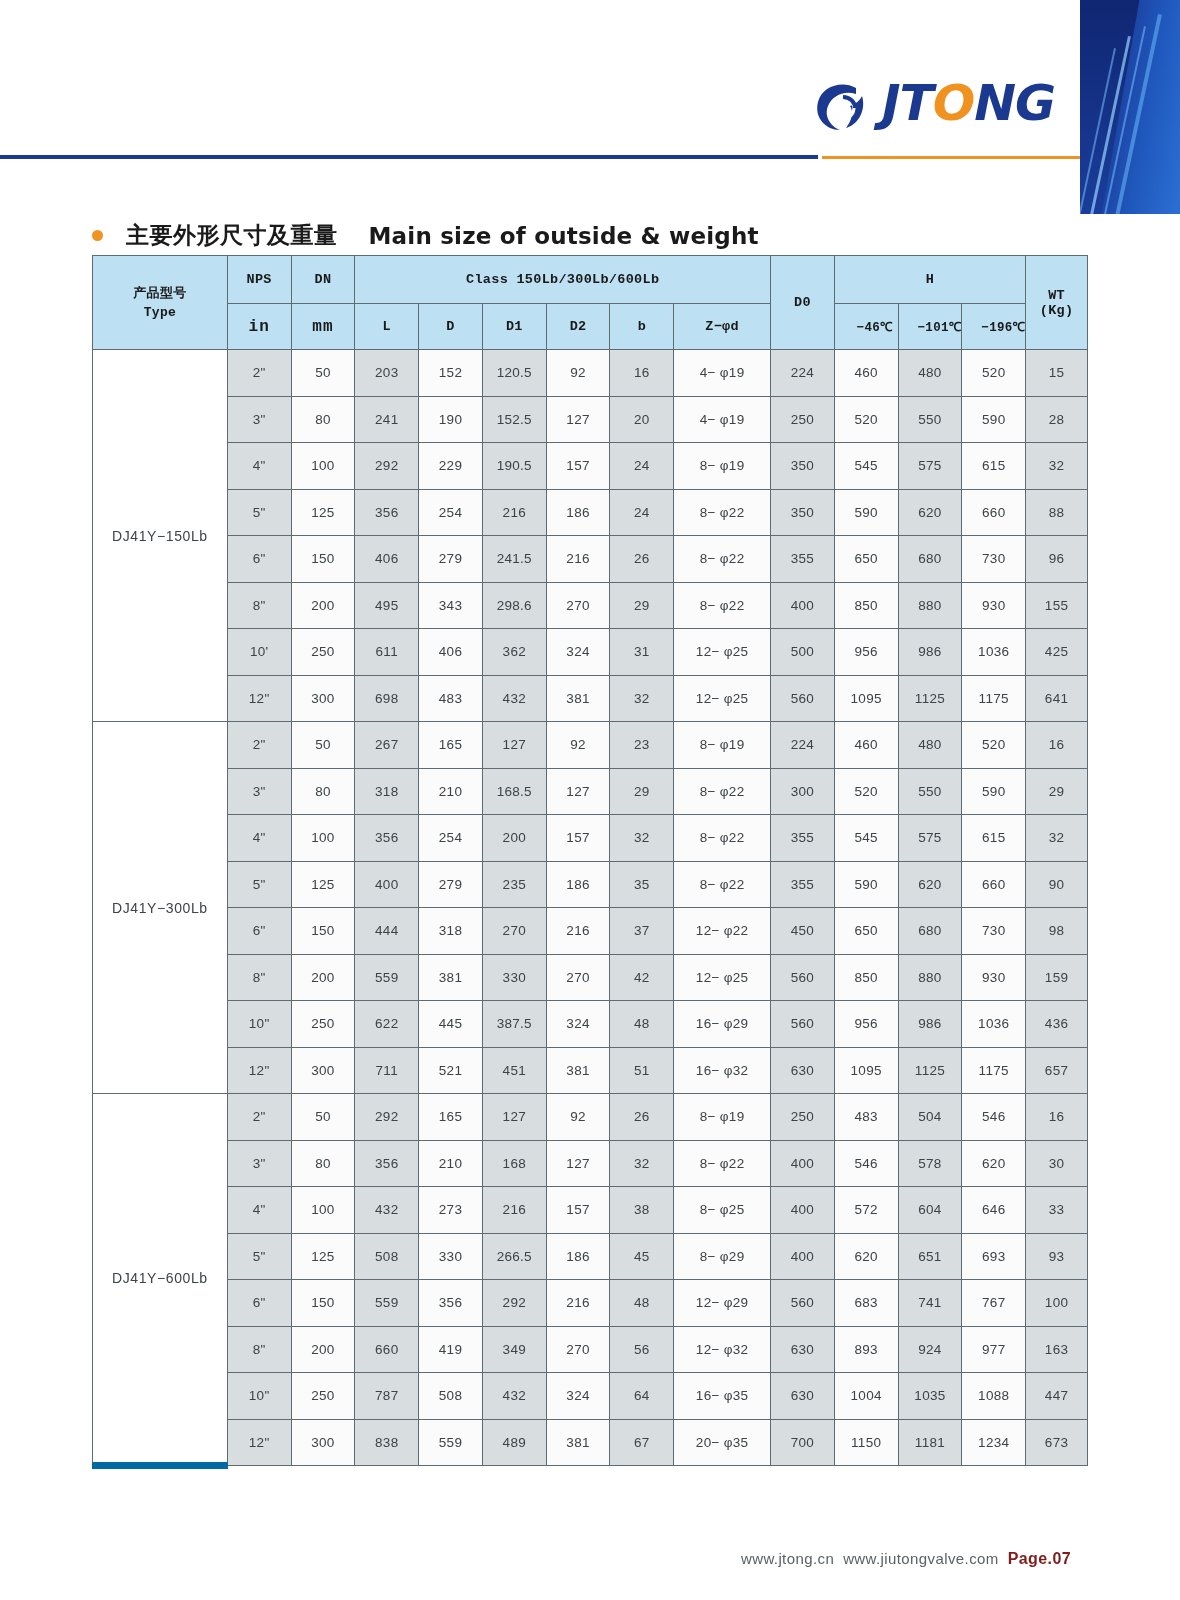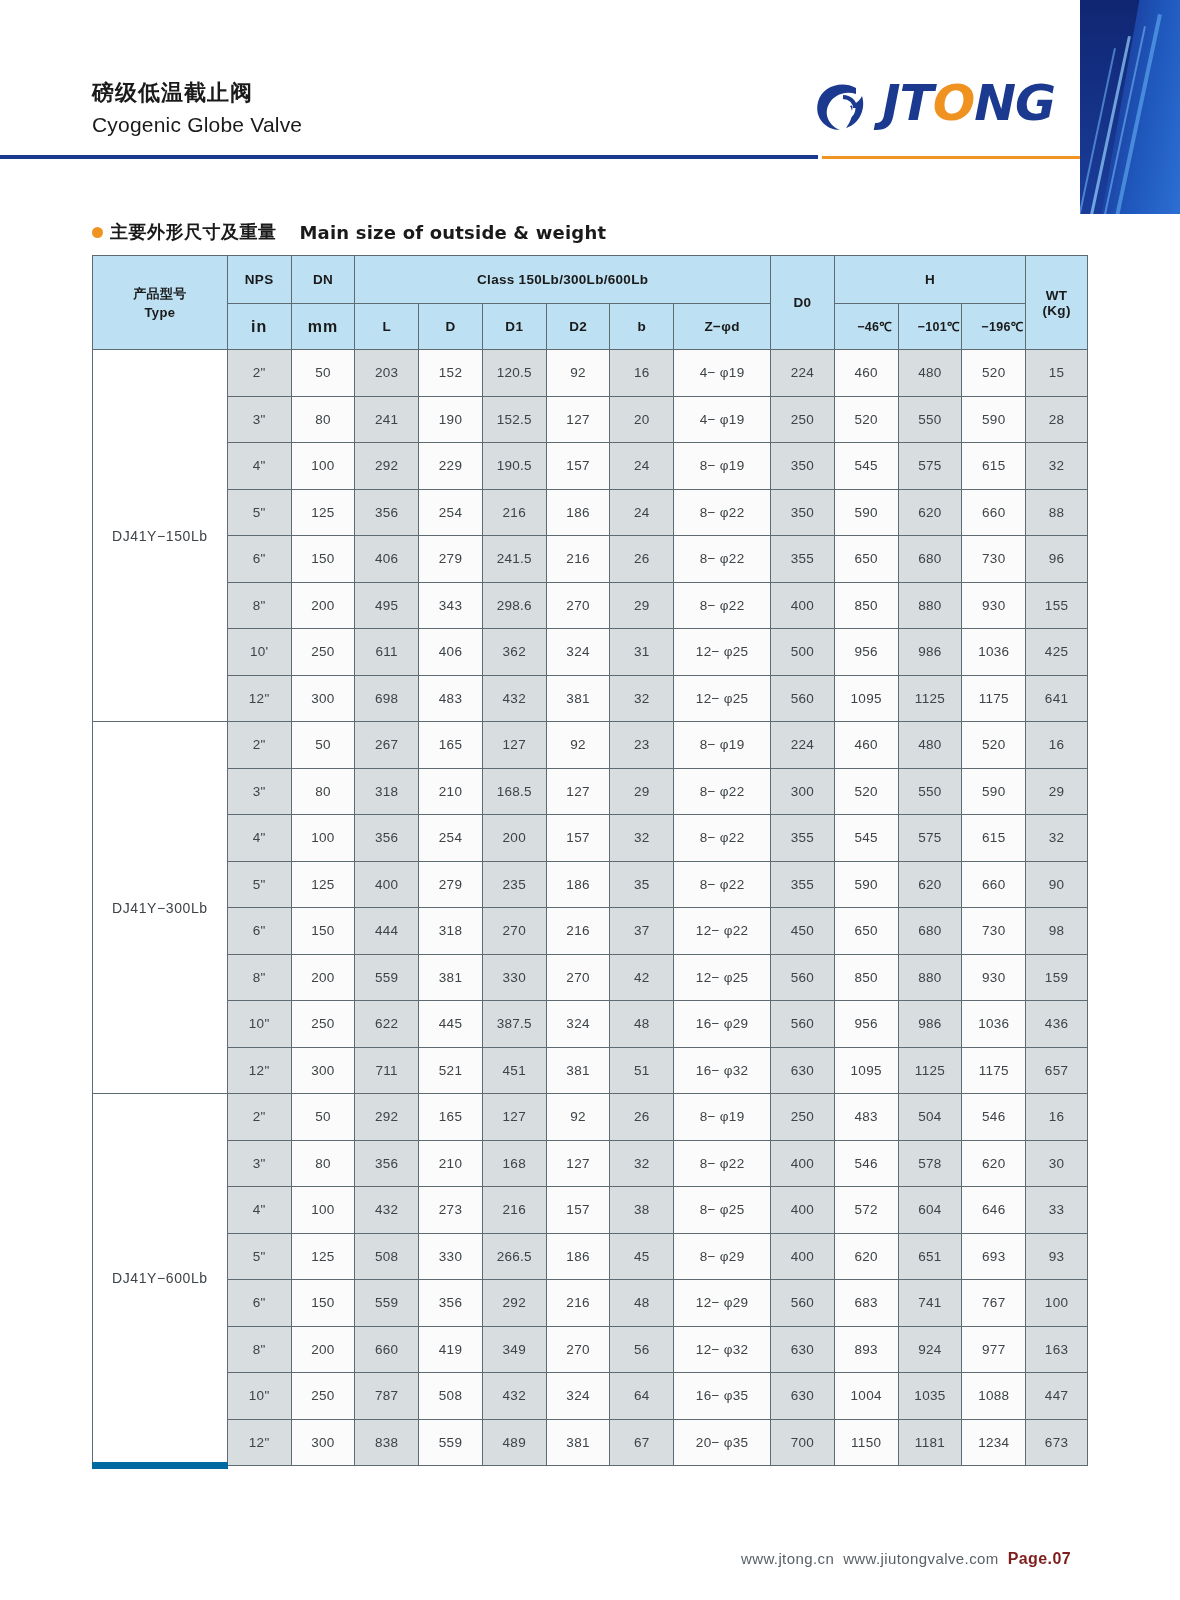--- a/index.html
+++ b/index.html
@@ -147,10 +147,6 @@
 <div class="page">
 
   <div class="header">
-    <div class="header-titles">
-      <div class="title-cn">磅级低温截止阀</div>
-      <div class="title-en">Cyogenic Globe Valve</div>
-    </div>
 
     <div class="logo">
       <span class="logo-mark">

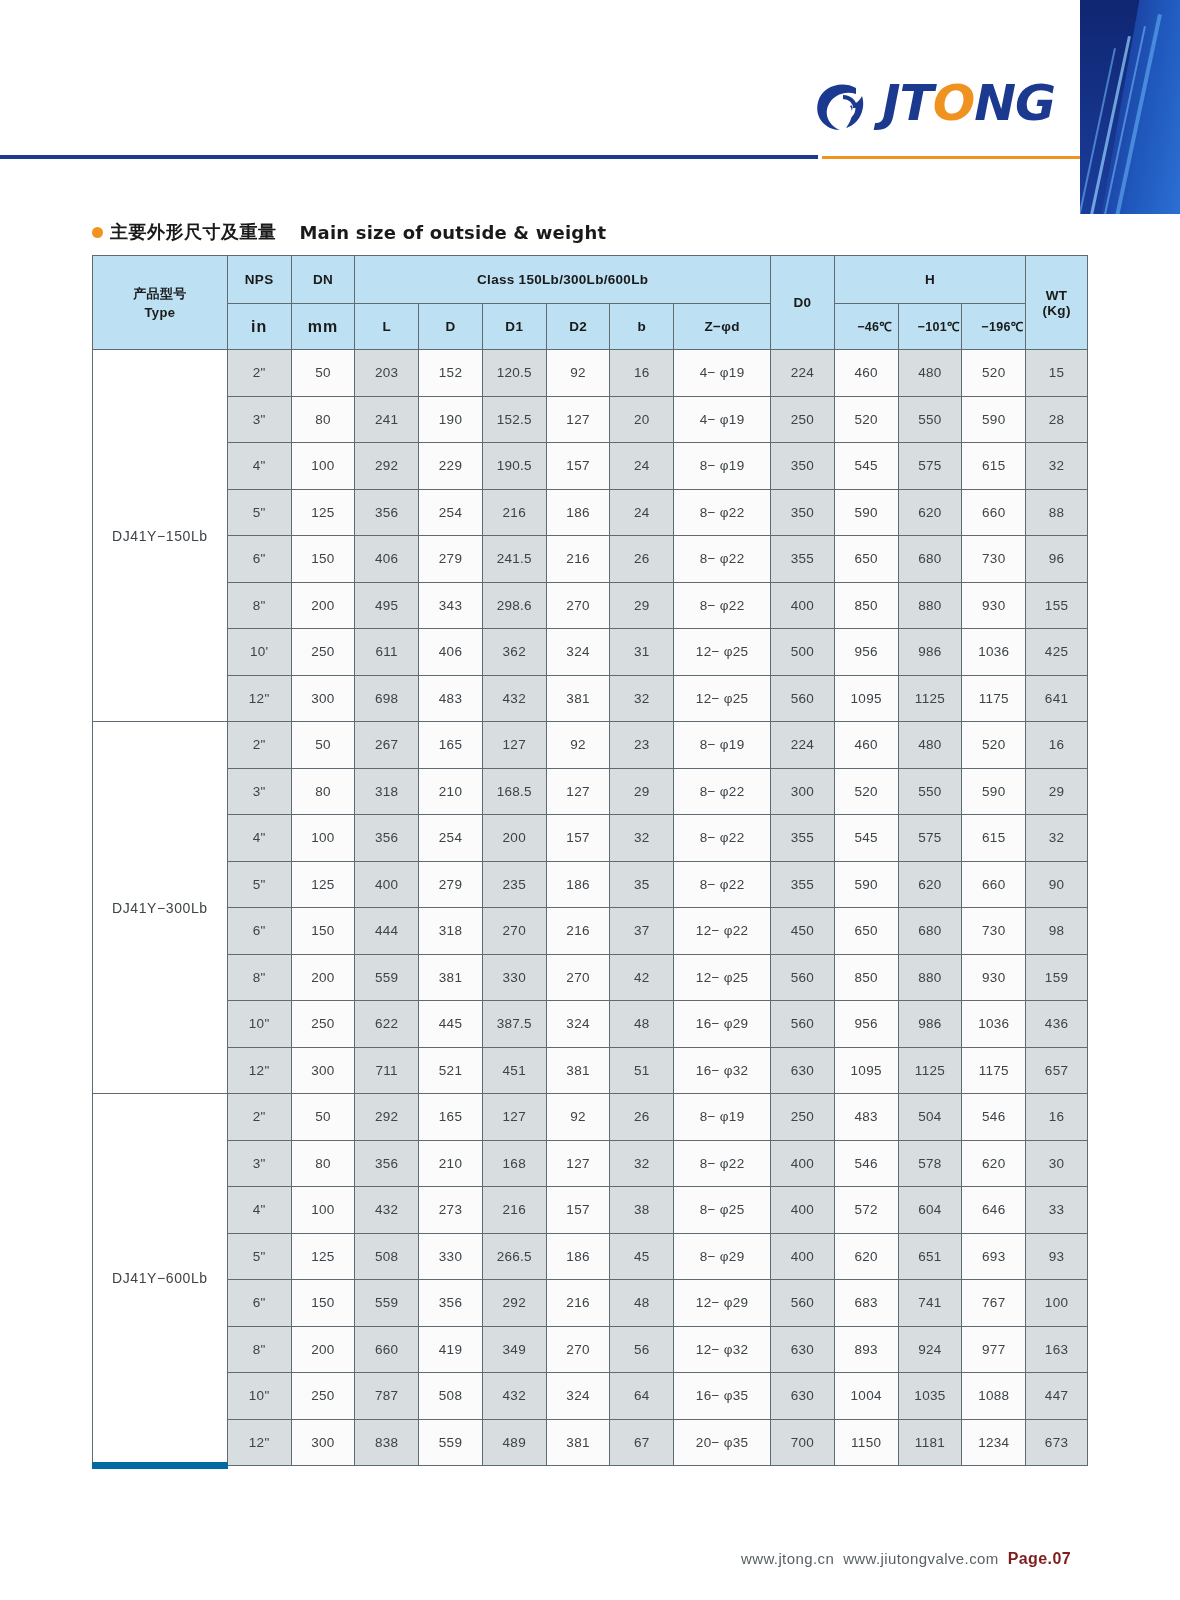--- a/index.html
+++ b/index.html
@@ -74,8 +74,8 @@
   
   .section-title {
     position: absolute; left: 92px; top: 220px;
-    display: flex; align-items: center; gap: 7px;
-    font-size: 18px; font-weight: 700; color: #1a1a1a;
+    display: flex; align-items: center; gap: 23px;
+    font-size: 23px; font-weight: 700; color: #1a1a1a;
     font-family: "DejaVu Sans", "Liberation Sans", sans-serif;
   }
   .bullet { width: 11px; height: 11px; border-radius: 50%; background: #ef9421; display:inline-block; }

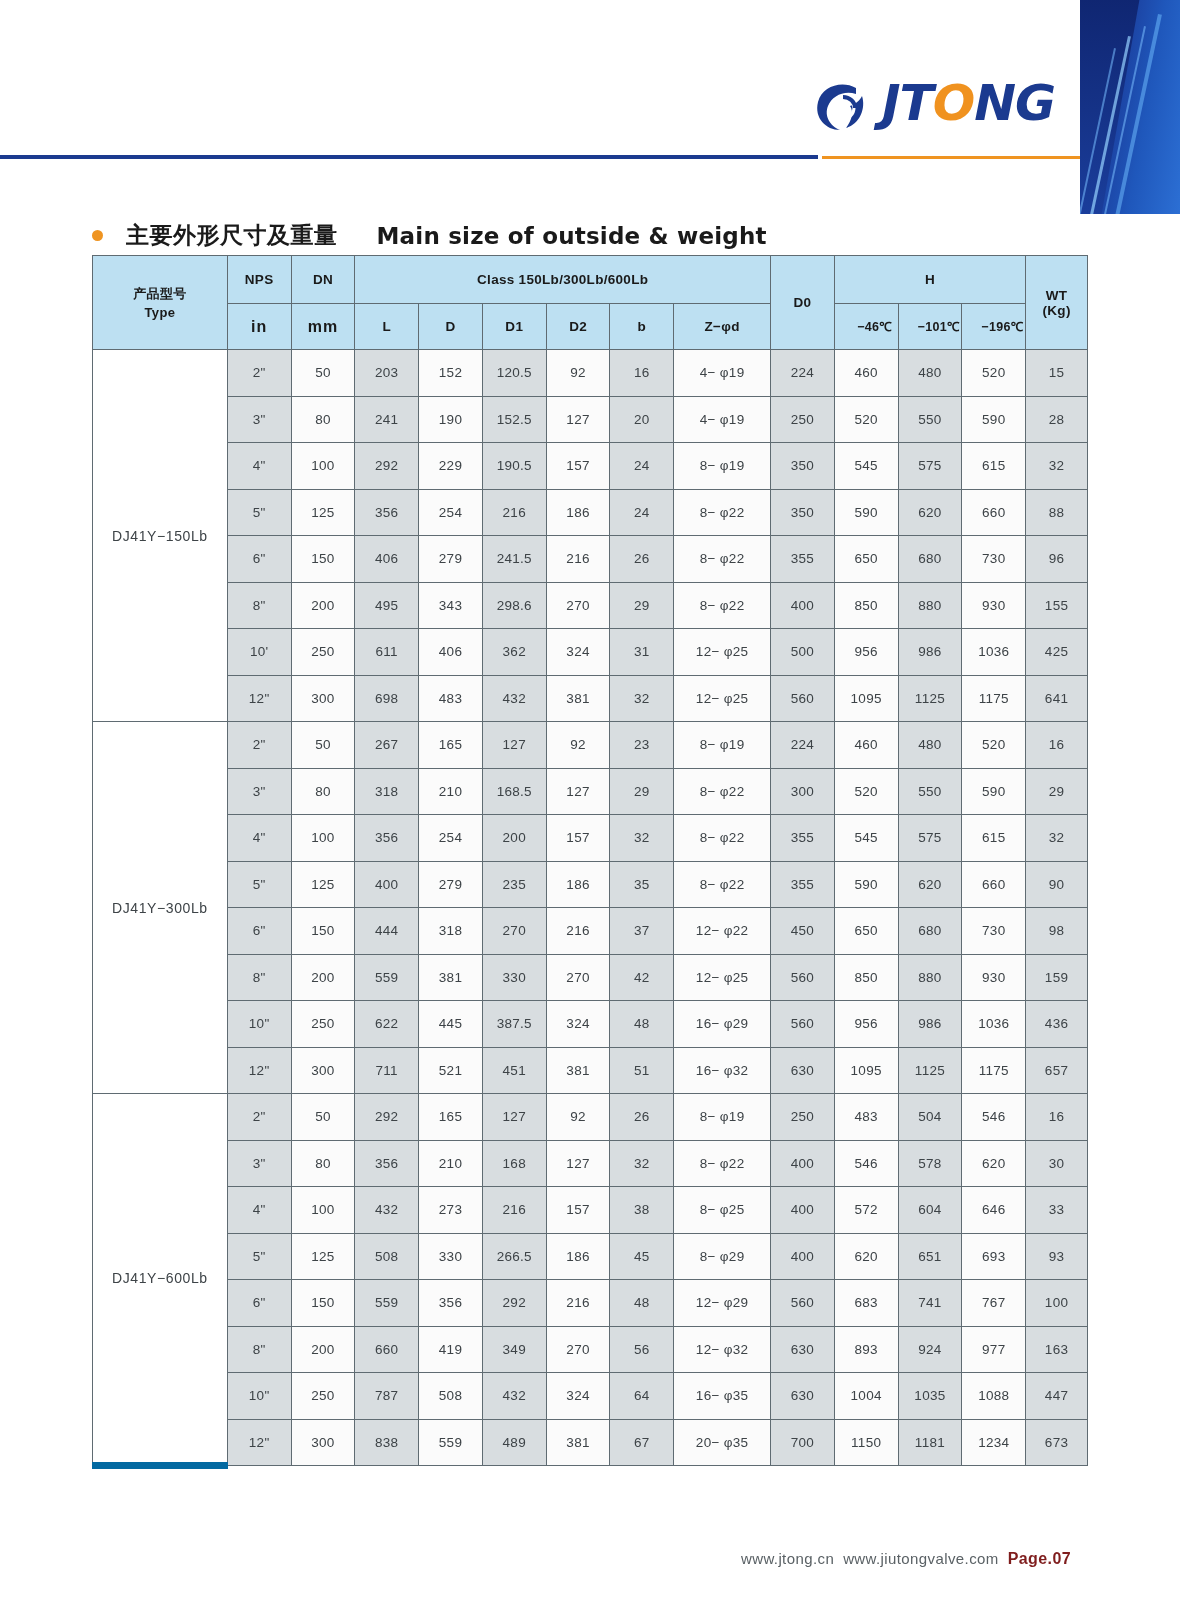--- a/index.html
+++ b/index.html
@@ -80,7 +80,7 @@
   }
   .bullet { width: 11px; height: 11px; border-radius: 50%; background: #ef9421; display:inline-block; }
   .st-cn { letter-spacing: 0.5px; }
-  .st-en { letter-spacing: 0.2px; margin-left: 16px; }
+  .st-en { letter-spacing: 0.2px; margin-left: 8px; }
 
   
   .table-wrap { position: absolute; left: 92px; top: 255px; width: 996px; }

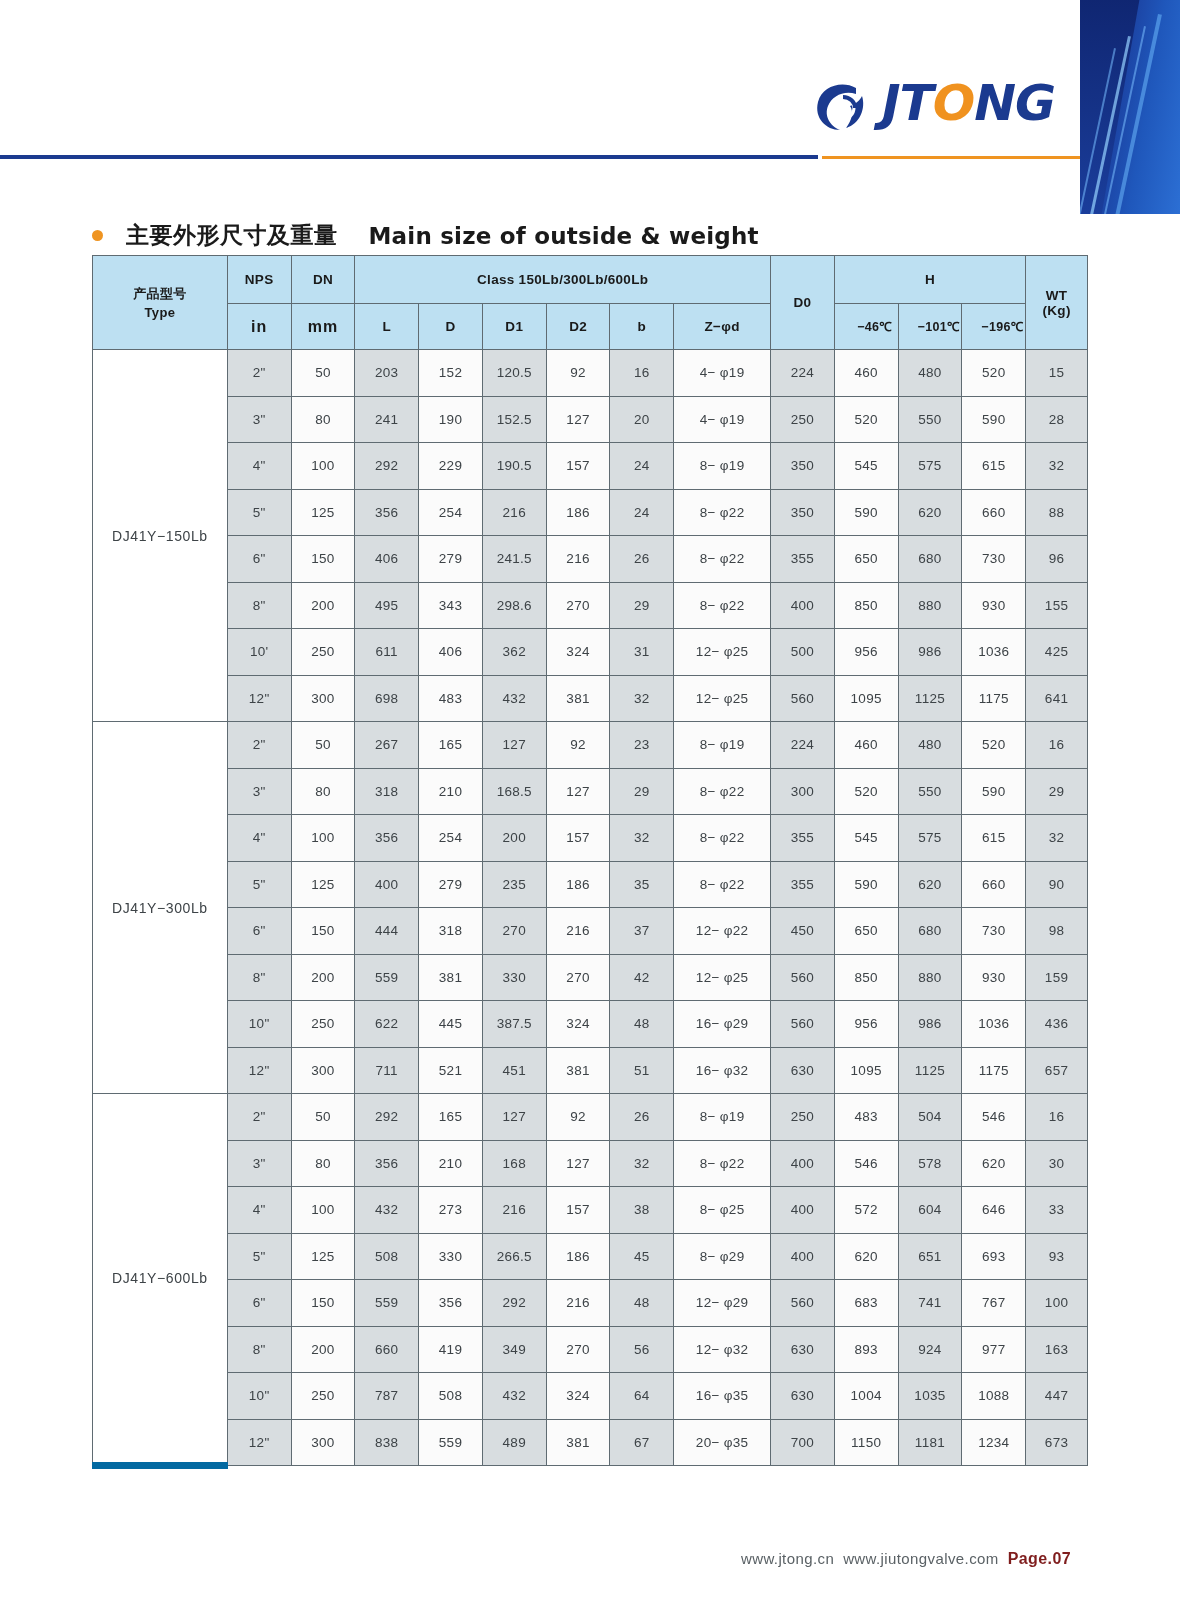--- a/index.html
+++ b/index.html
@@ -96,7 +96,7 @@
     background: #bde0f2;
     color: #1a1a1a;
     font-size: 13.5px; font-weight: 700;
-    font-family: Liberation Sans, sans-serif;
+    font-family: Liberation Mono, monospace;
     letter-spacing: 0.3px;
     padding: 4px 2px;
   }

